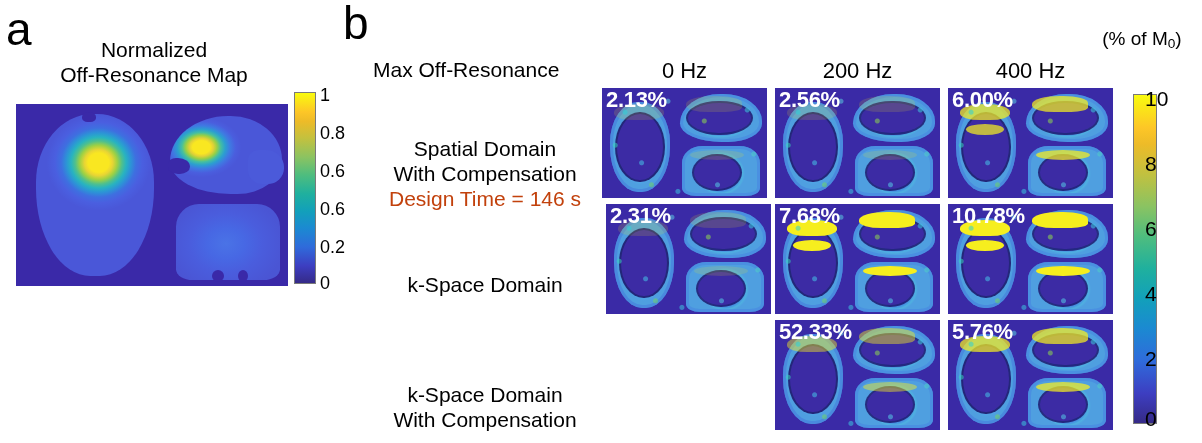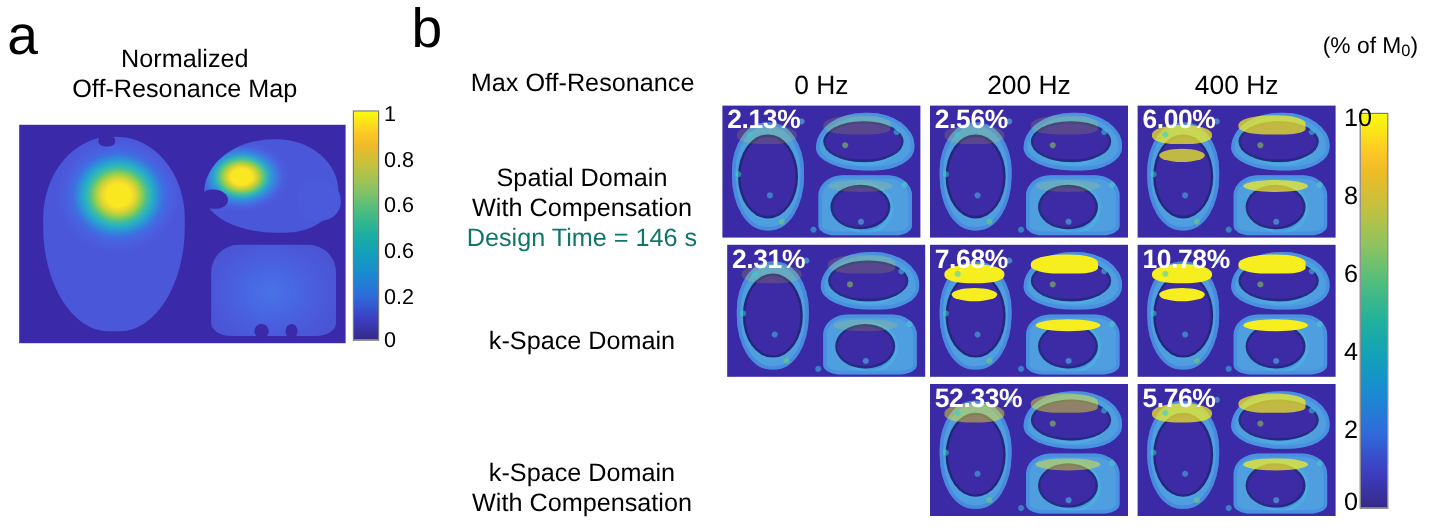--- a/index.html
+++ b/index.html
@@ -161,7 +161,7 @@
     left: 373px;
     top: 58px;
     width: 225px;
-    text-align: center;
+    text-align: left;
     font-size: 21px;
     line-height: 1.15;
   }

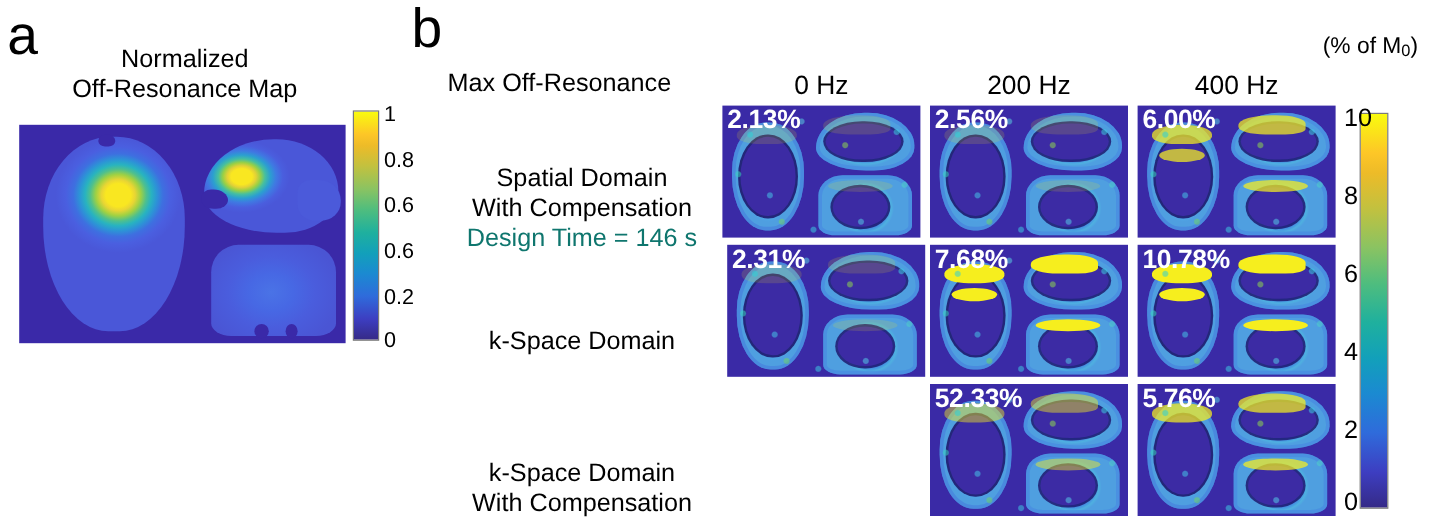--- a/index.html
+++ b/index.html
@@ -143,7 +143,7 @@
   #cbar-a-ticks .cbar-tick-label { left: 320px; }
 
   #cbar-b { left: 1133px; top: 94px; width: 24px; height: 330px; }
-  #cbar-b-ticks .cbar-tick-label { left: 1120px; font-size: 21px; text-align: right; }
+  #cbar-b-ticks .cbar-tick-label { left: 1145px; font-size: 21px; text-align: right; }
   #cbar-b-title {
     position: absolute;
     left: 1082px;

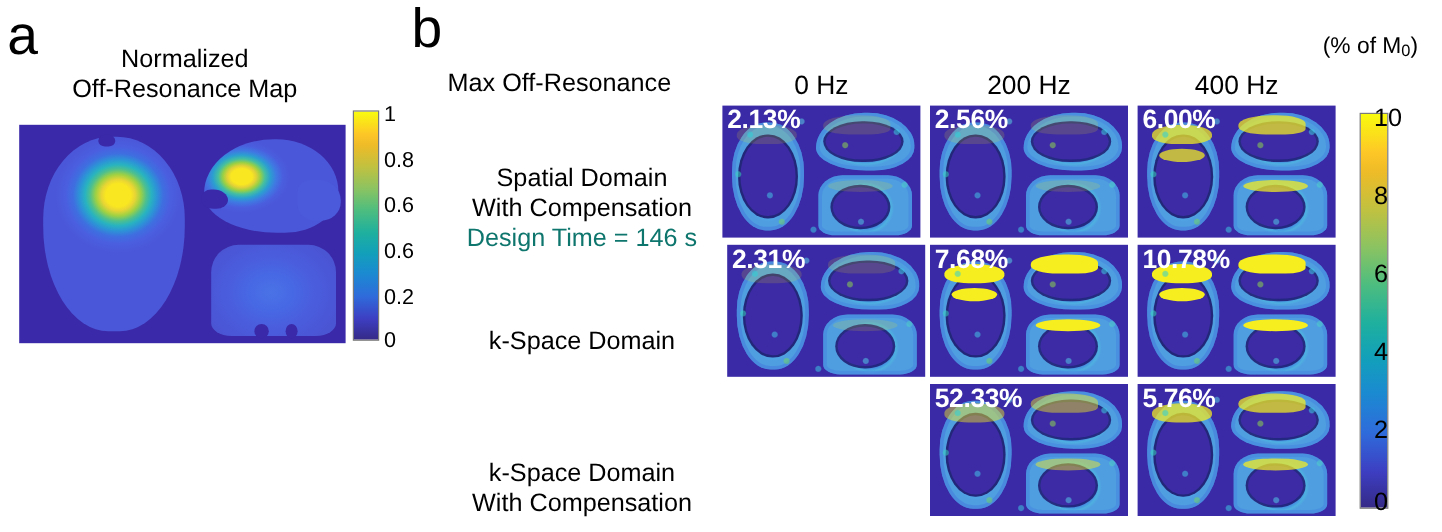--- a/index.html
+++ b/index.html
@@ -182,7 +182,7 @@
     line-height: 1.2;
     margin-top: 44px;
   }
-  .row-label .design-time { color: #0f766e; display: block; }
+  .row-label .design-time { color: #c2410c; display: block; }
 
   .tile {
     position: absolute;

